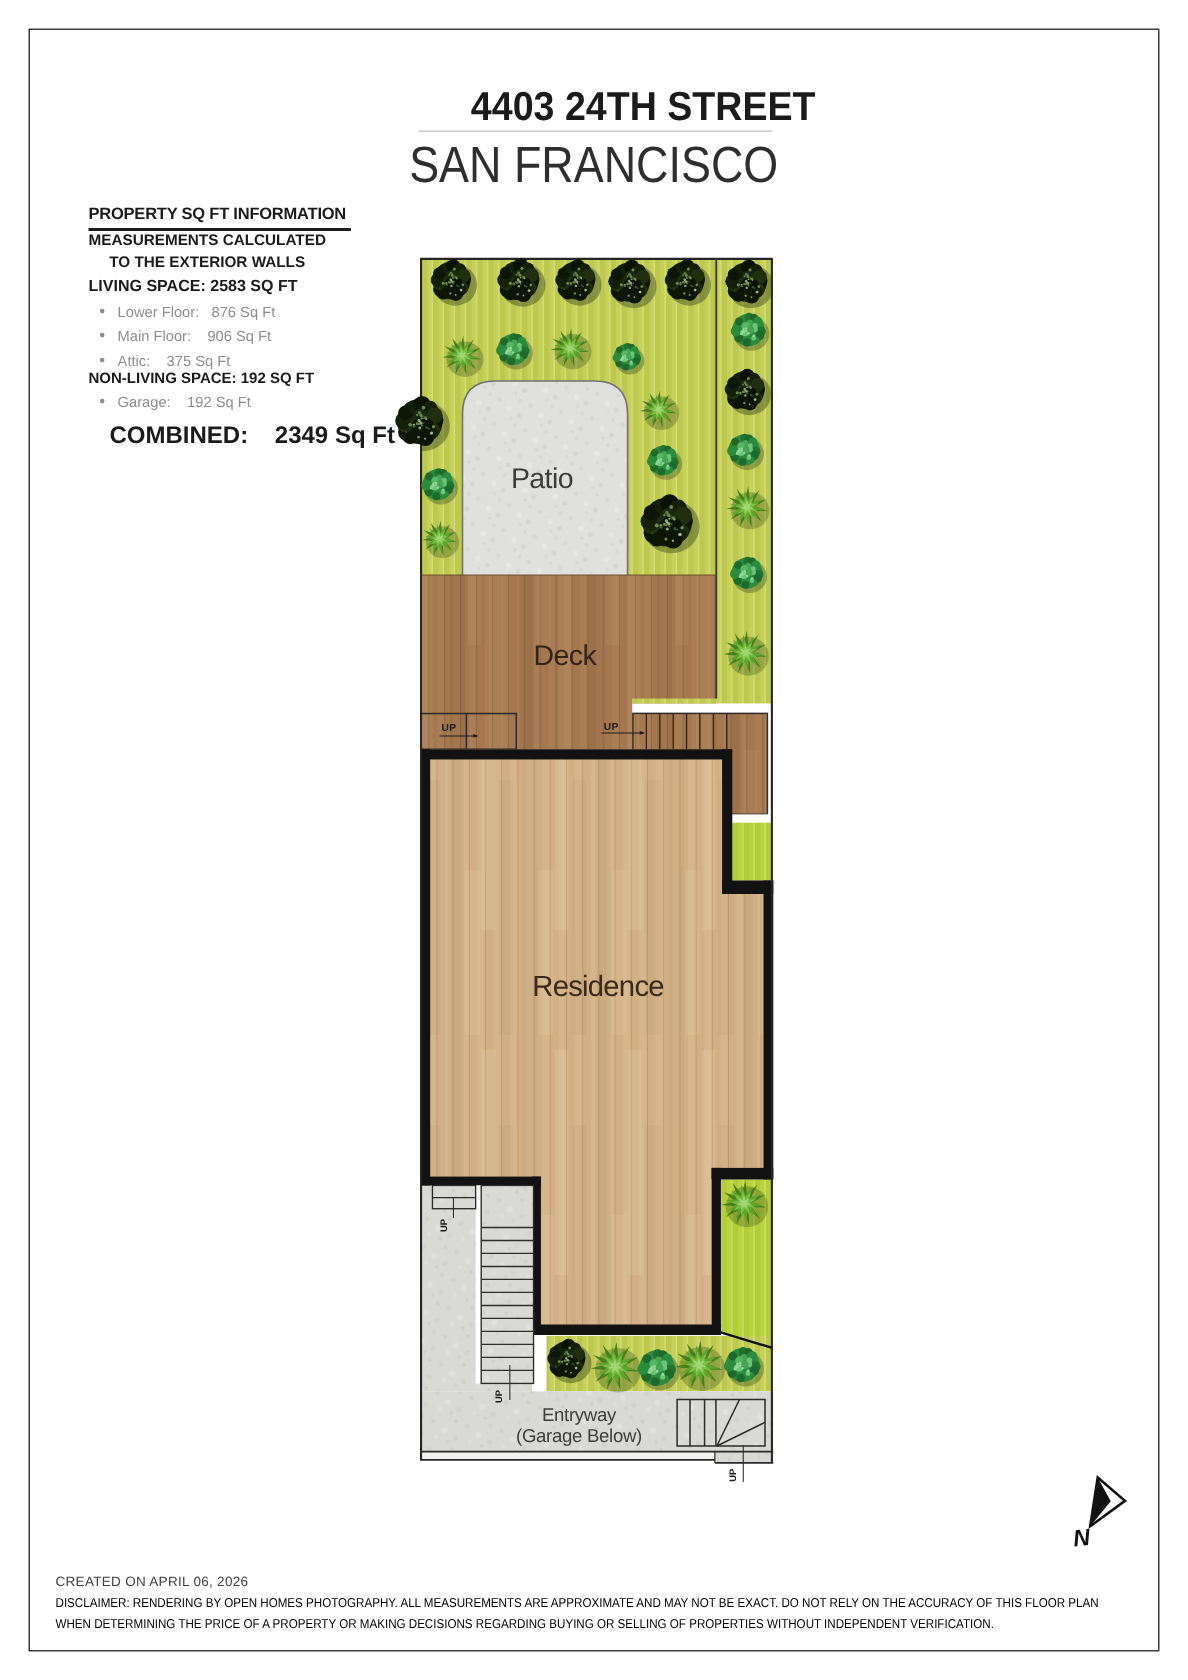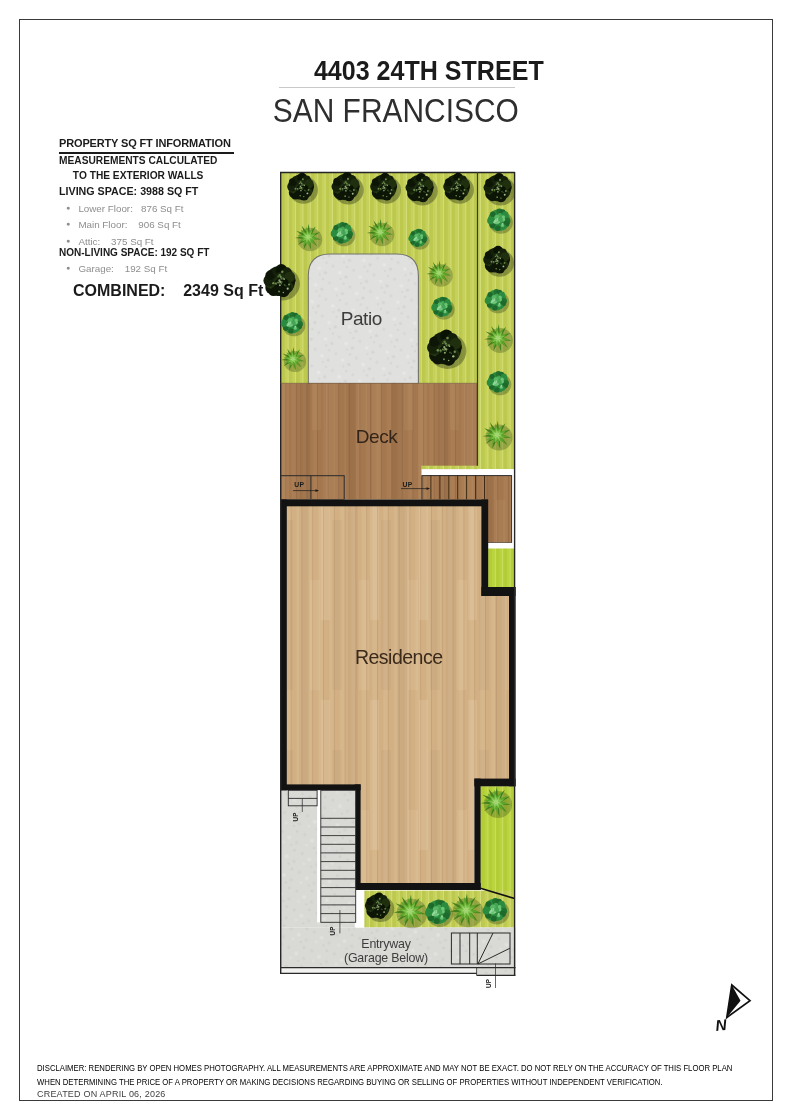--- a/index.html
+++ b/index.html
@@ -449,7 +449,7 @@
 
 <div class="abs" style="left:59px;top:154.3px;font-size:10.2px;font-weight:bold;color:#1b1b1b;line-height:14.3px;text-align:center;">MEASUREMENTS CALCULATED<br>TO THE EXTERIOR WALLS</div>
 
-<div class="abs" style="left:59px;top:185.2px;font-size:10.7px;font-weight:bold;color:#1b1b1b;">LIVING SPACE: 3988 SQ FT</div>
+<div class="abs" style="left:59px;top:185.2px;font-size:10.7px;font-weight:bold;color:#1b1b1b;">LIVING SPACE: 2583 SQ FT</div>
 
 <div class="abs" style="left:66px;top:199.7px;font-size:9.8px;color:#8e8e8e;line-height:15.4px;"><span style="font-size:7px;vertical-align:2px;">●</span>&nbsp;&nbsp;&nbsp;Lower Floor:&nbsp;&nbsp;&nbsp;876 Sq Ft<br><span style="font-size:7px;vertical-align:2px;">●</span>&nbsp;&nbsp;&nbsp;Main Floor:&nbsp;&nbsp;&nbsp;&nbsp;906 Sq Ft<br><span style="font-size:7px;vertical-align:2px;">●</span>&nbsp;&nbsp;&nbsp;Attic:&nbsp;&nbsp;&nbsp;&nbsp;375 Sq Ft</div>
 

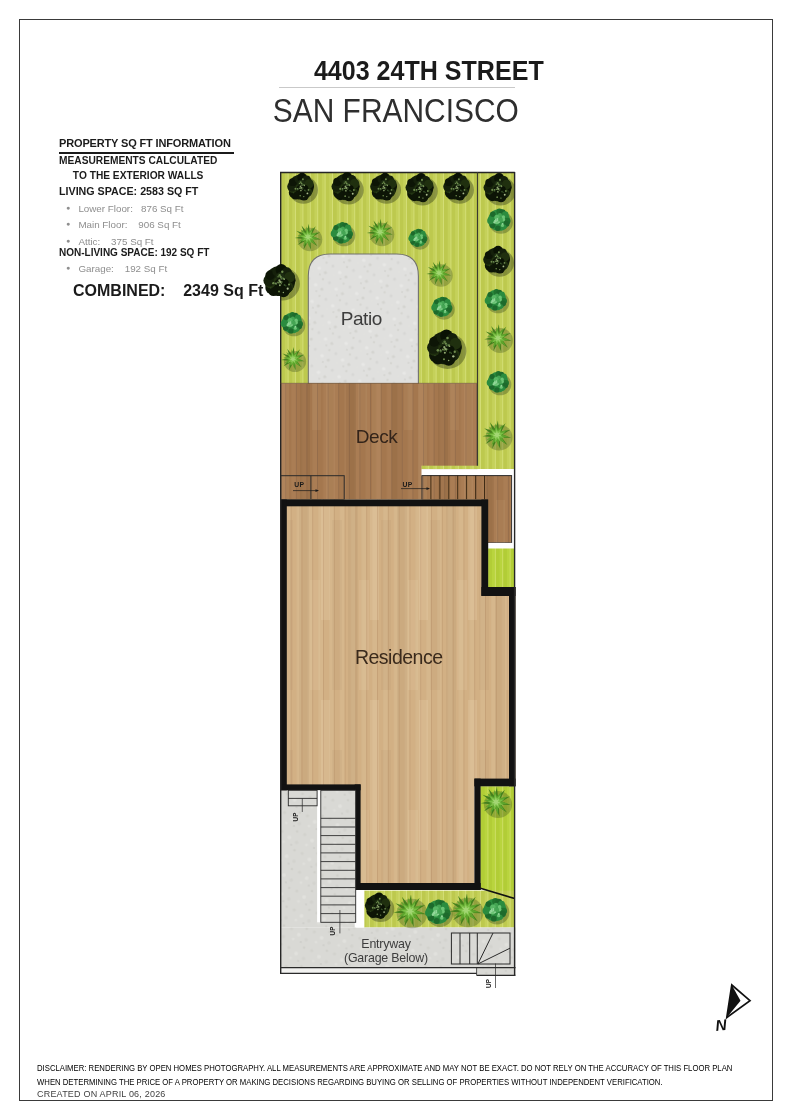--- a/index.html
+++ b/index.html
@@ -459,7 +459,7 @@
 
 <div class="abs" style="left:73px;top:282.1px;font-size:16px;font-weight:bold;color:#1b1b1b;">COMBINED:&nbsp;&nbsp;&nbsp;&nbsp;2349 Sq Ft</div>
 
-<div class="abs" style="left:37px;top:1049.2px;font-size:9px;letter-spacing:0.2px;color:#3f3f3f;white-space:nowrap;margin-top:40px;">CREATED ON APRIL 06, 2026</div>
+<div class="abs" style="left:37px;top:1049.2px;font-size:9px;letter-spacing:0.2px;color:#3f3f3f;white-space:nowrap;">CREATED ON APRIL 06, 2026</div>
 
 <div class="abs" style="left:37px;top:1063.4px;font-size:8.6px;color:#000;white-space:nowrap;transform:scaleX(0.9);transform-origin:left top;">DISCLAIMER: RENDERING BY OPEN HOMES PHOTOGRAPHY. ALL MEASUREMENTS ARE APPROXIMATE AND MAY NOT BE EXACT. DO NOT RELY ON THE ACCURACY OF THIS FLOOR PLAN</div>
 

